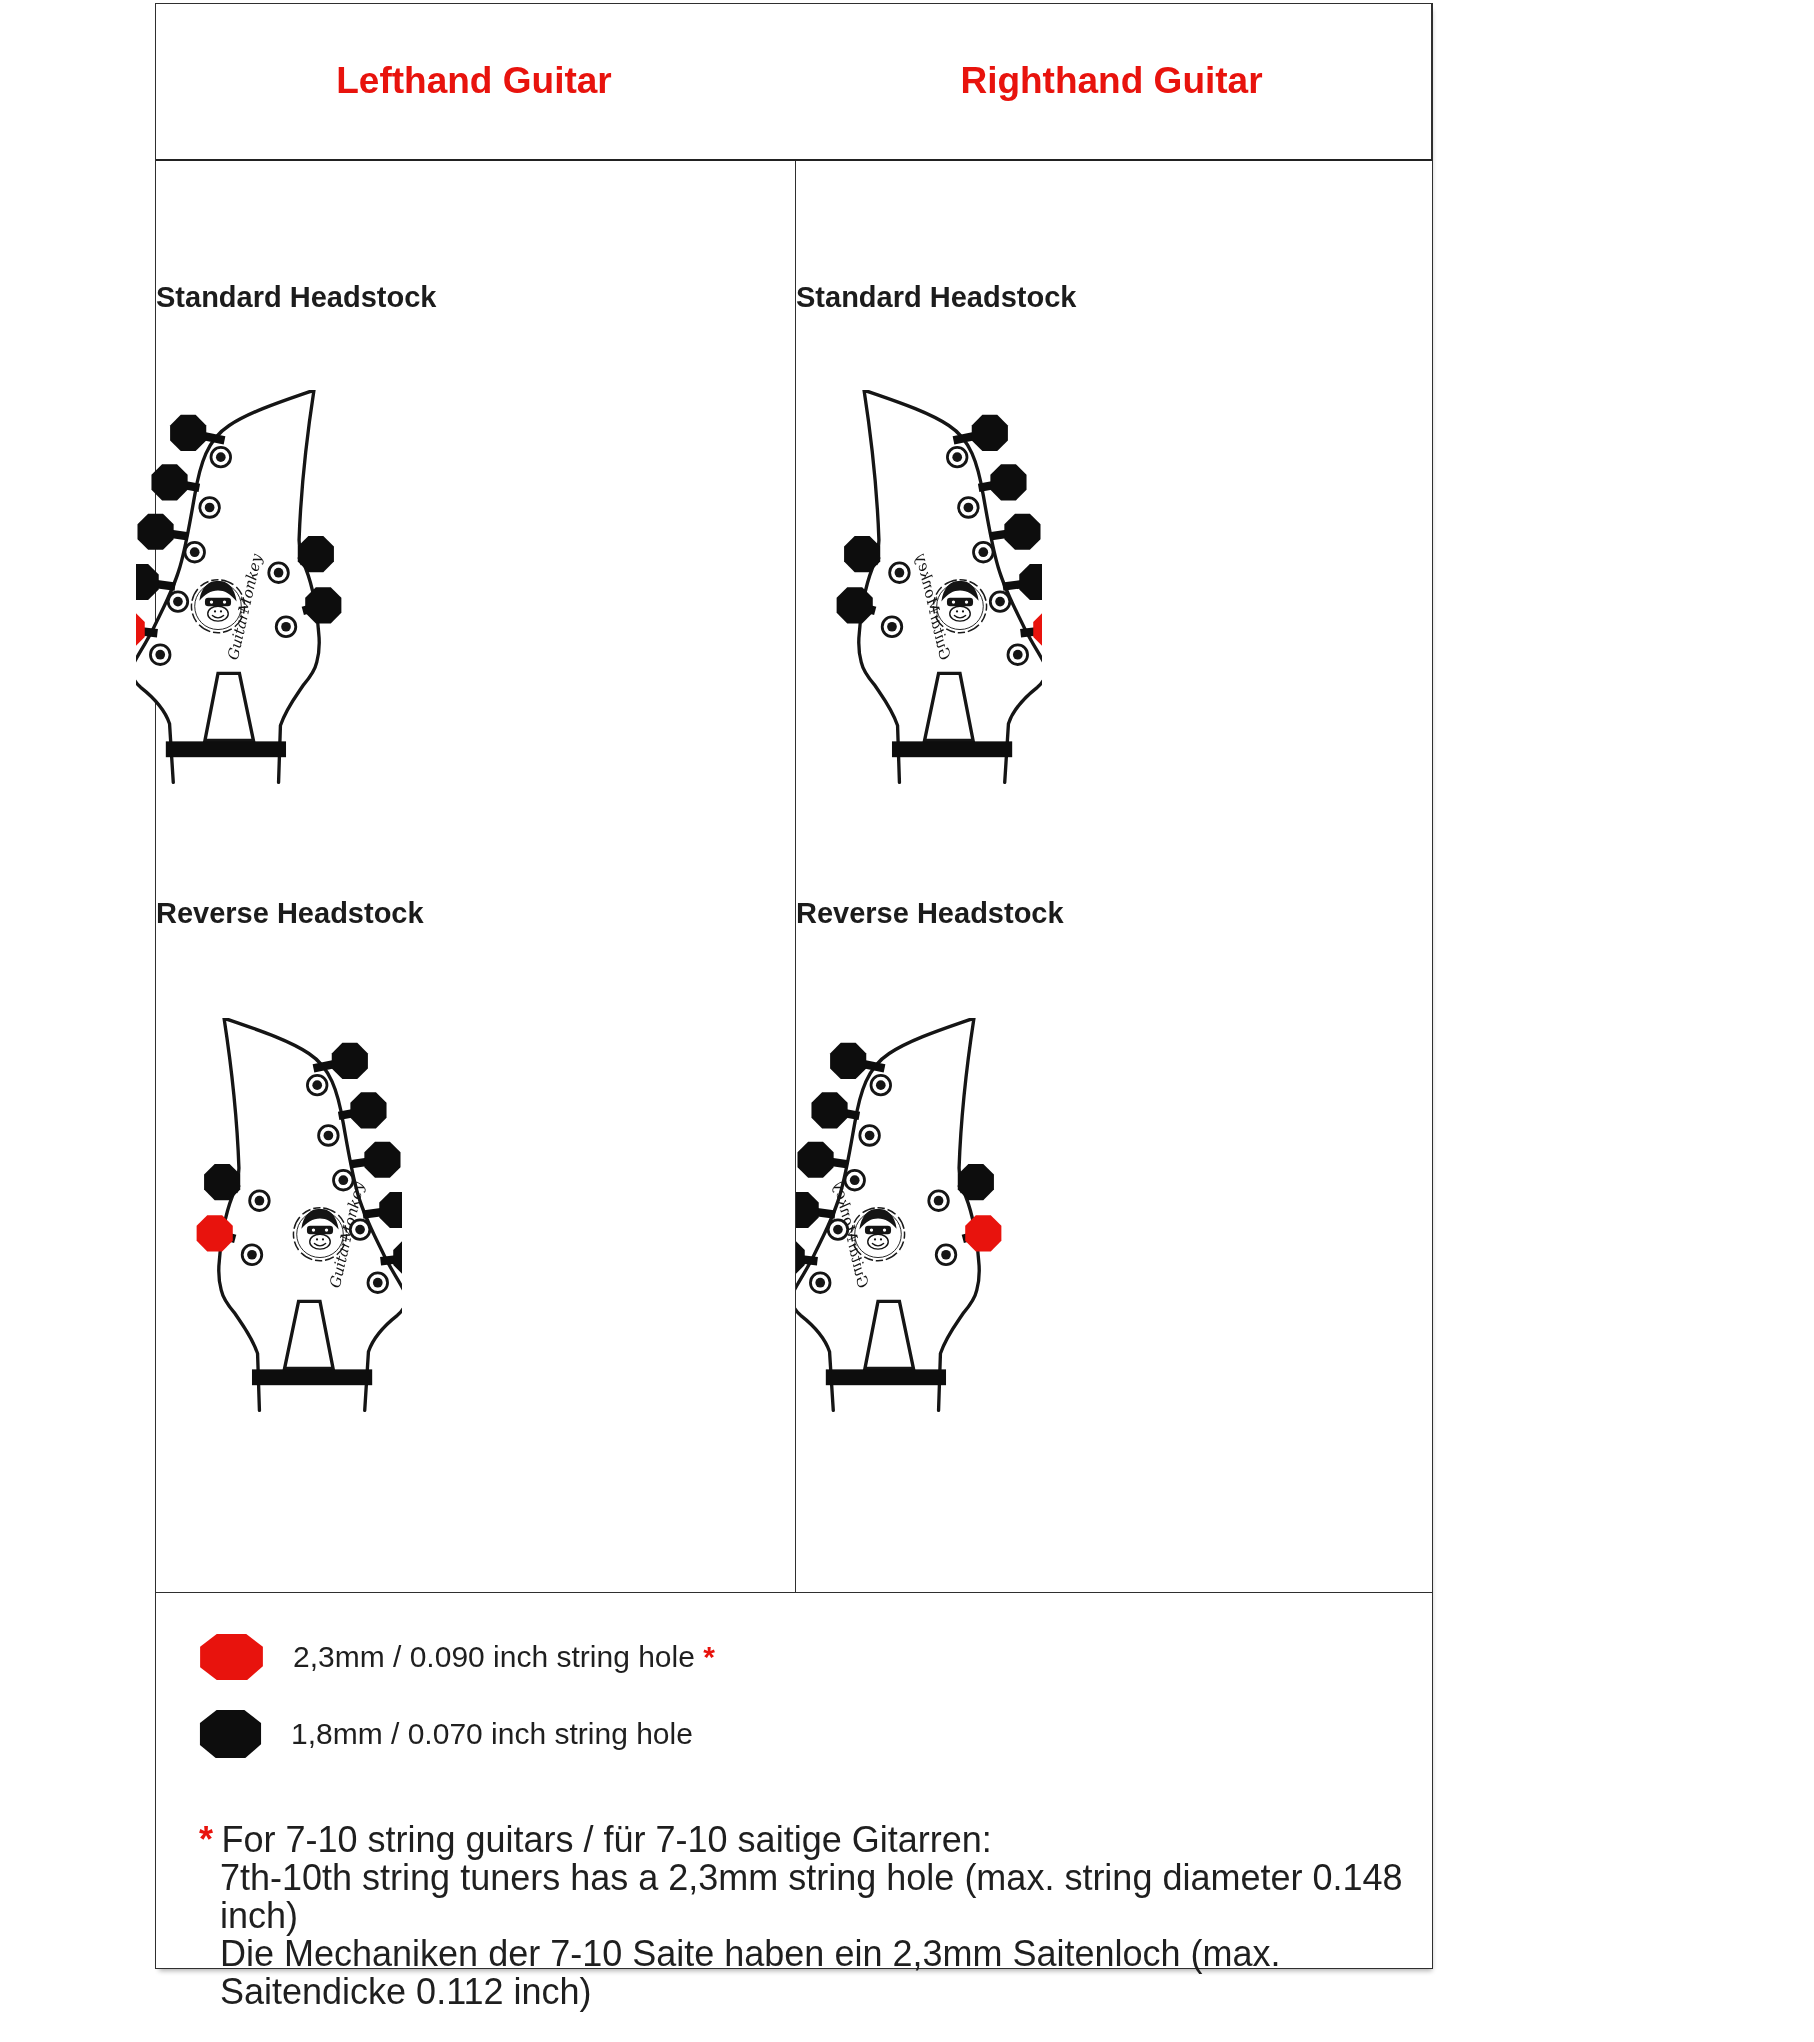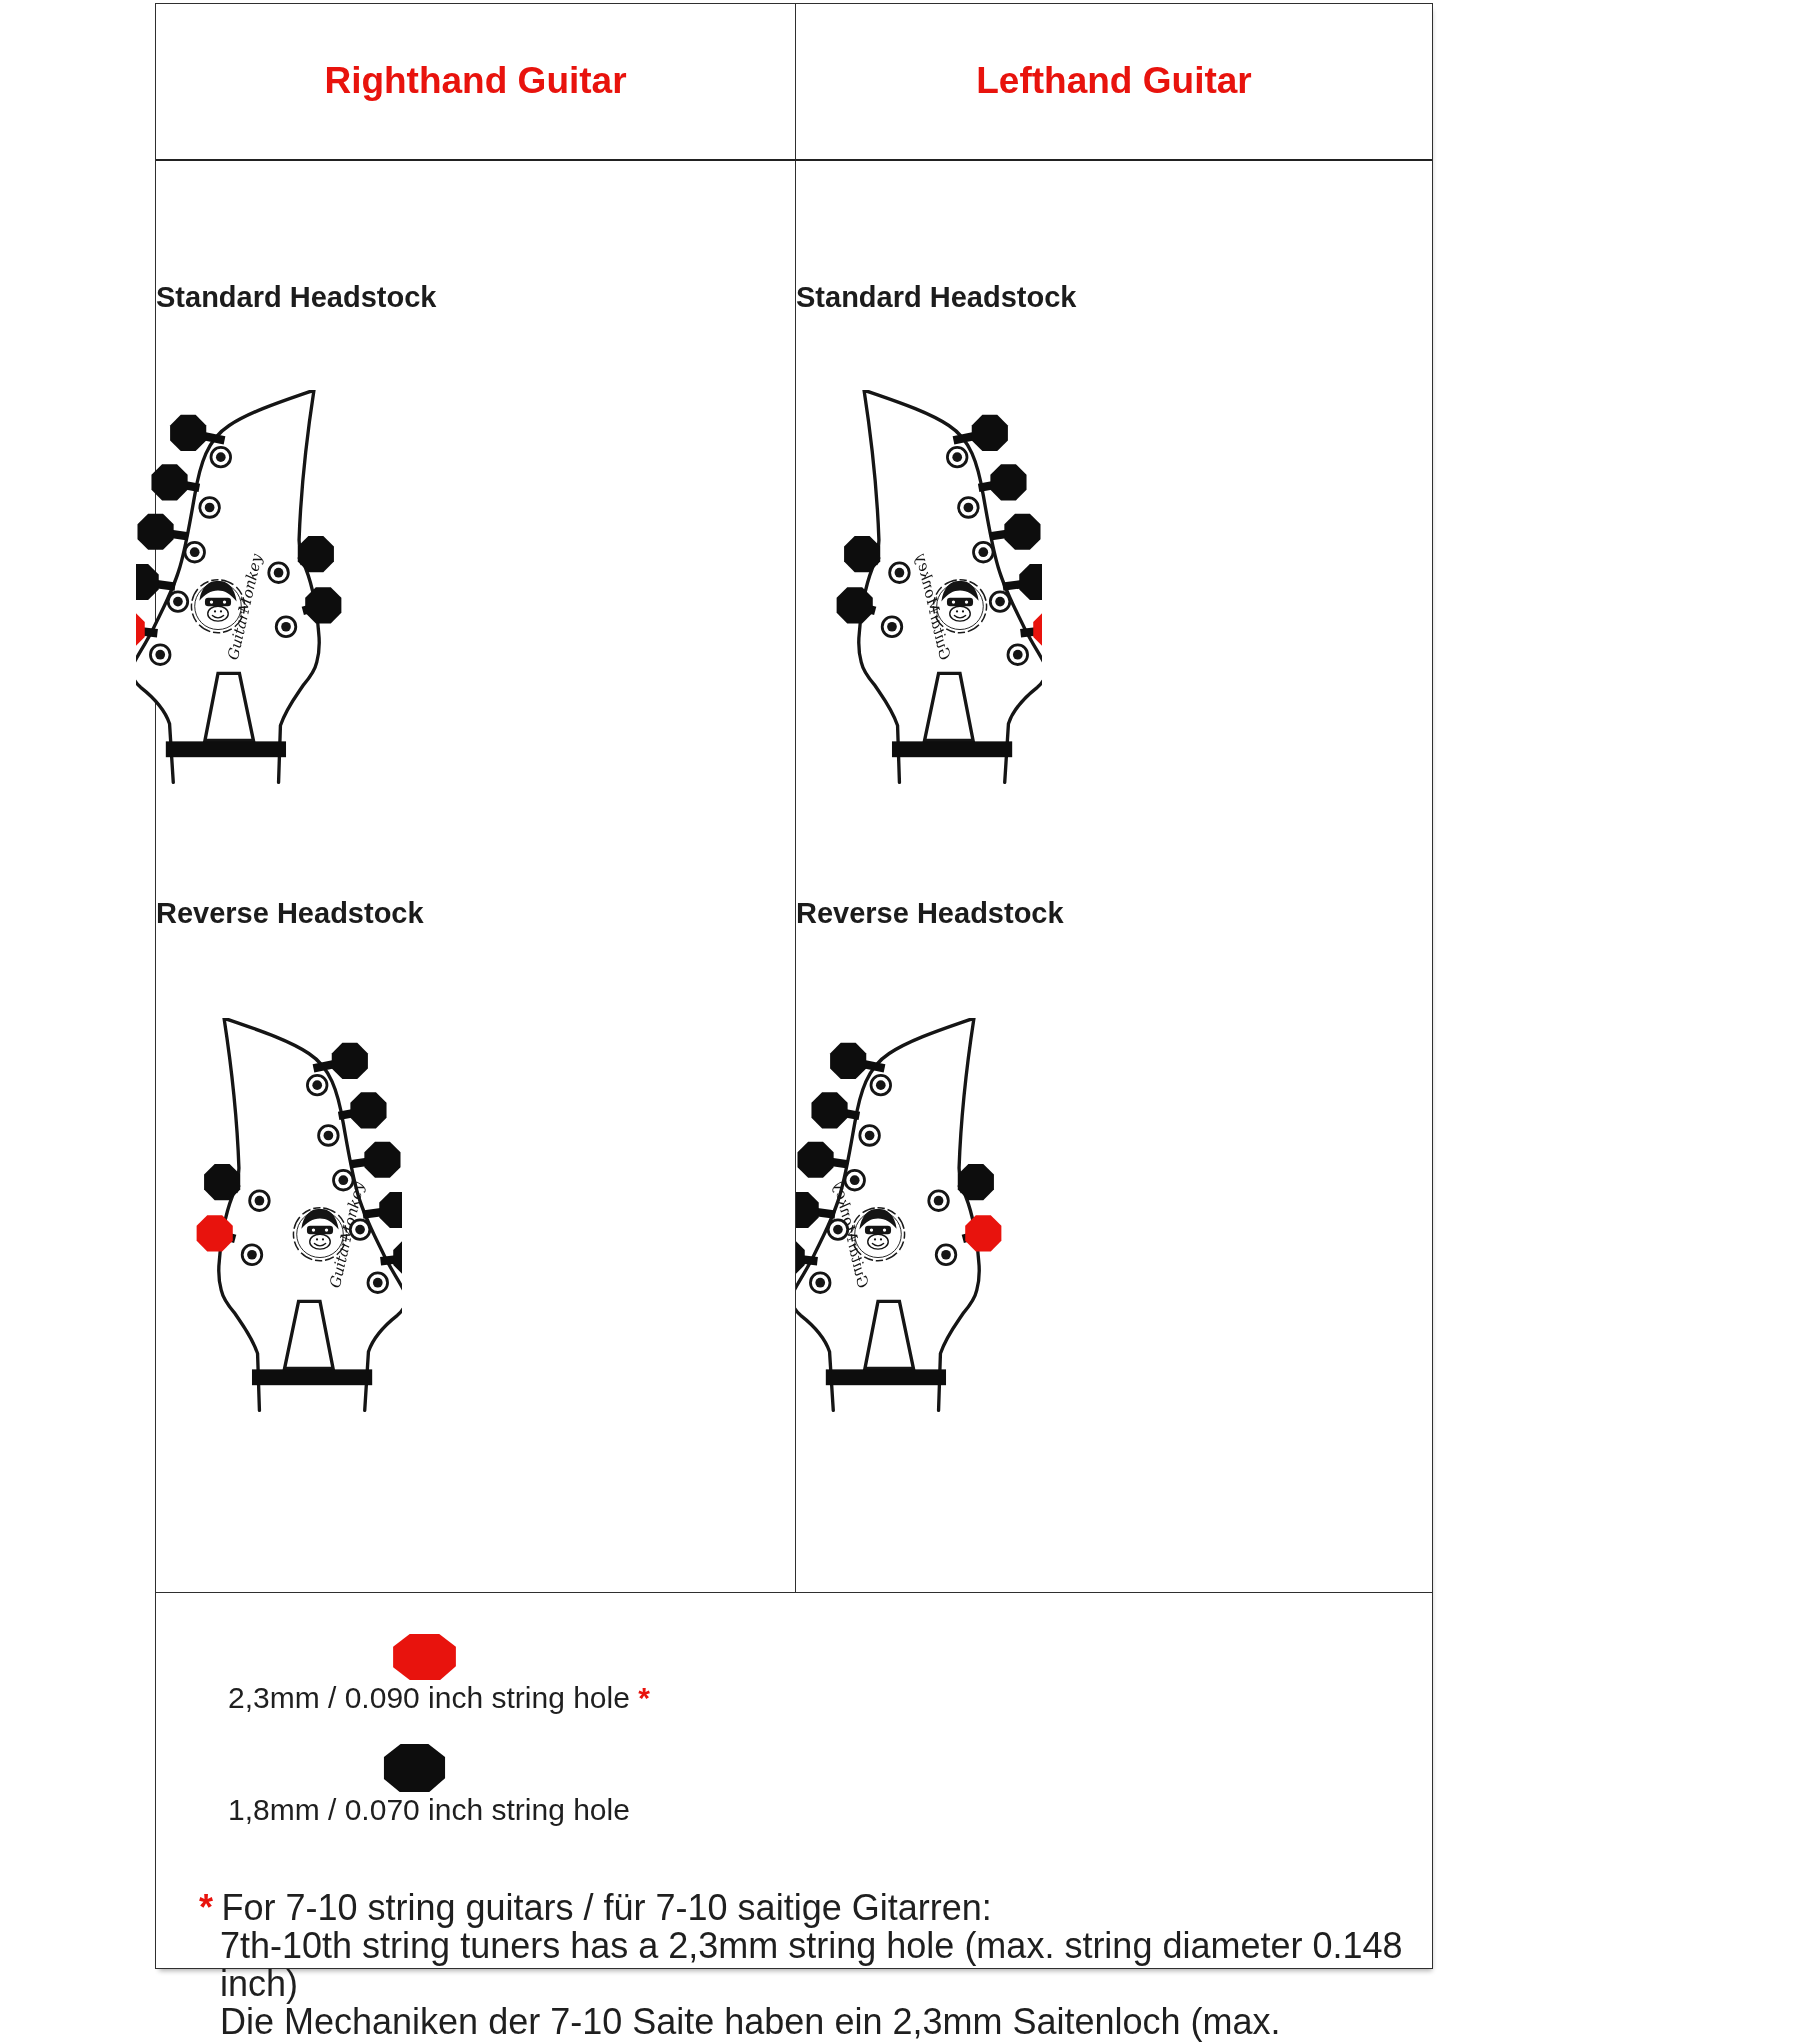--- a/index.html
+++ b/index.html
@@ -144,11 +144,11 @@
   <div class="frame">
 
     <div class="header-row">
+      <div class="header-cell second">
+        <span class="col-title">Lefthand Guitar</span>
+      </div>
       <div class="header-cell first">
         <span class="col-title">Righthand Guitar</span>
-      </div>
-      <div class="header-cell second">
-        <span class="col-title">Lefthand Guitar</span>
       </div>
     </div>
 

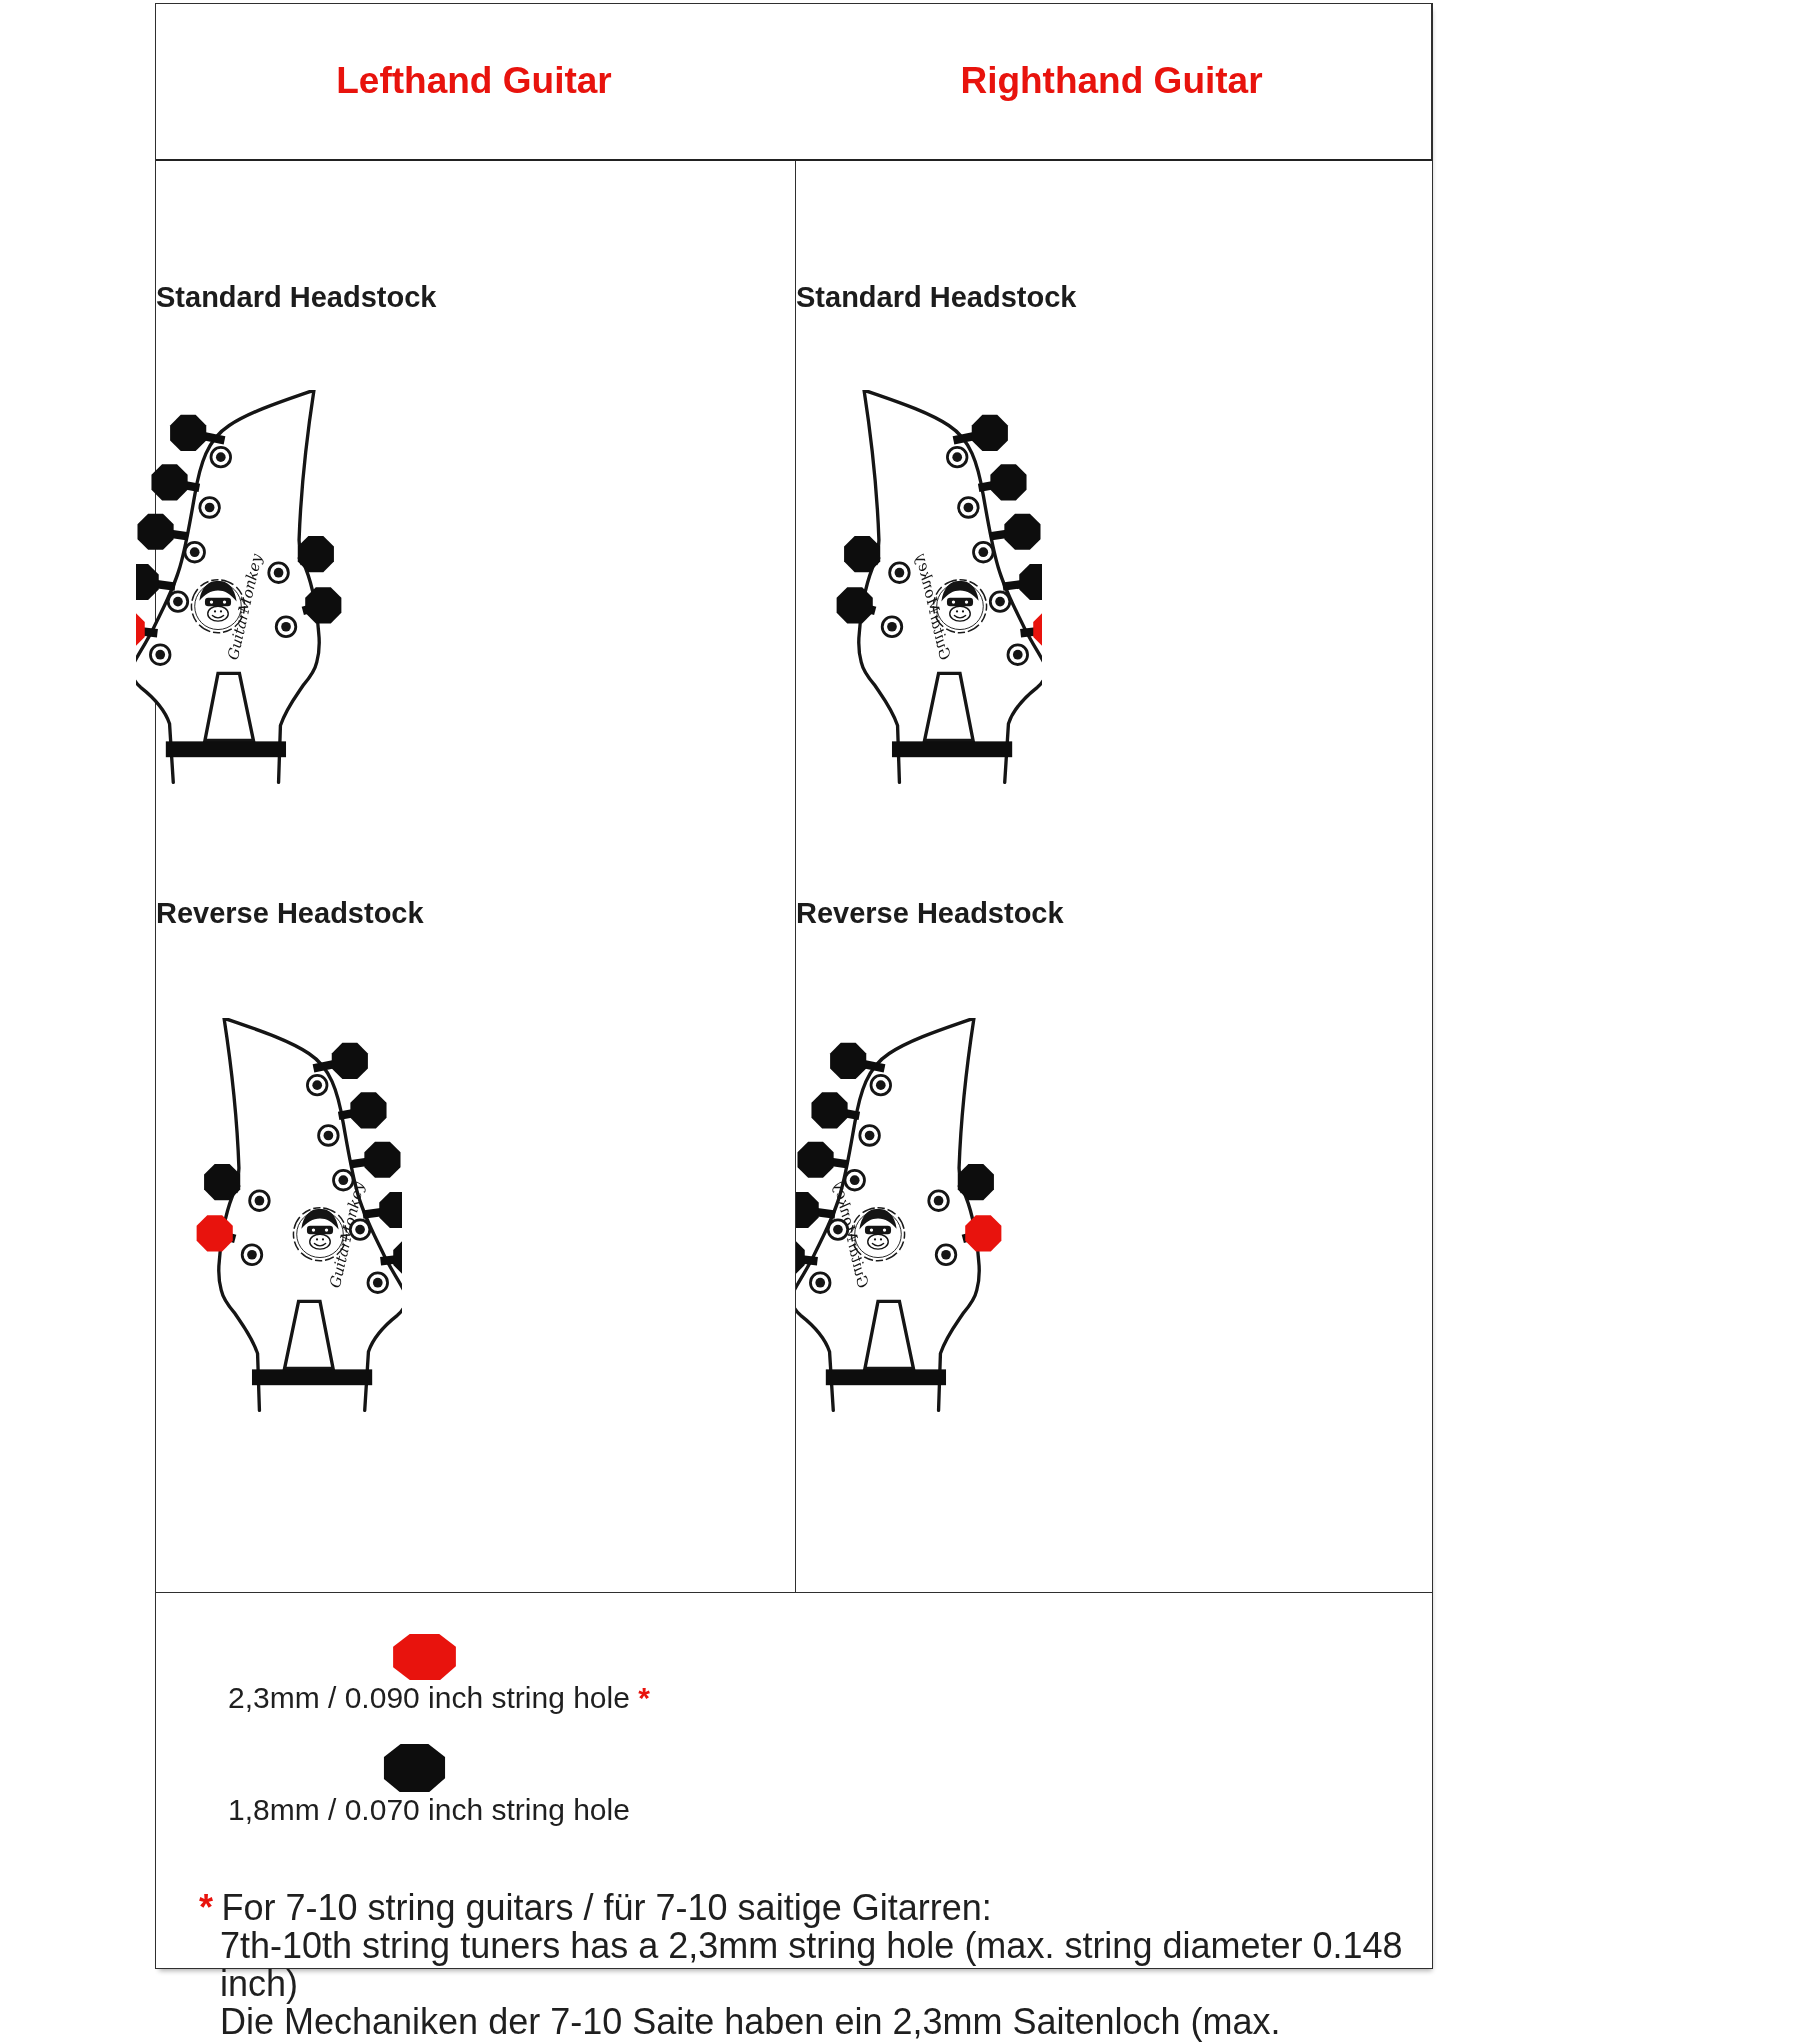--- a/index.html
+++ b/index.html
@@ -41,7 +41,7 @@
 
   
   .legend-row { flex:1 1 auto; display:flex; flex-direction:column; align-items:flex-start; }
-  .legend-item { display:flex; align-items:center; margin-left:43px;flex-direction:column; }
+  .legend-item { display:flex; align-items:center; margin-left:43px; }
   .legend-item.item-red   { margin-top:40px; }
   .legend-item.item-black { margin-top:28px; }
   .legend-icon { flex:0 0 auto; display:block; }

